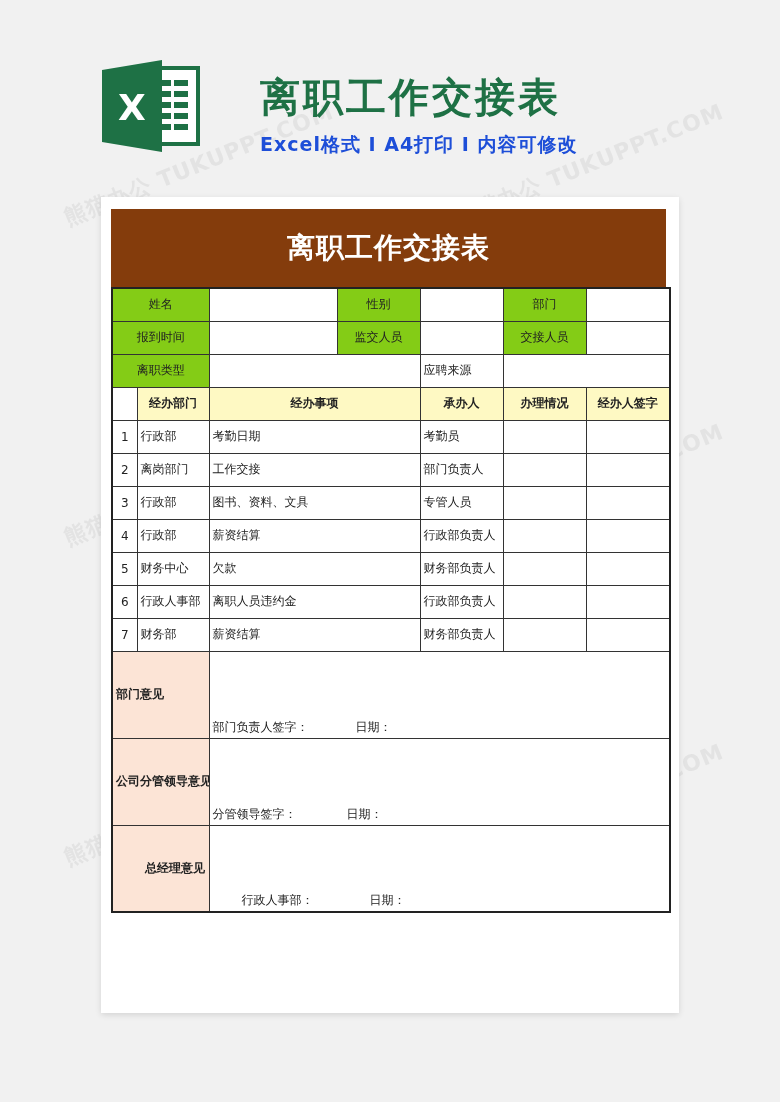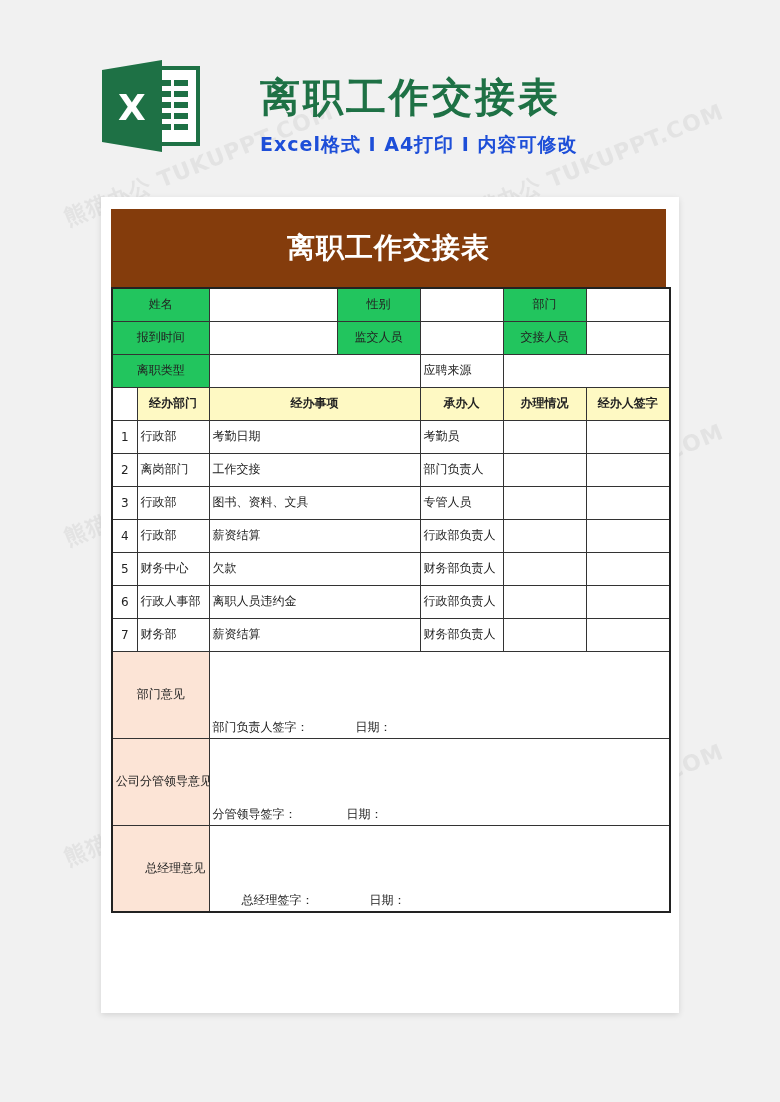--- a/index.html
+++ b/index.html
@@ -54,7 +54,7 @@
     overflow: hidden;
   }
   table.form tr.first td { border-top: 2px solid #222; }
-  .lbl { background: #22c55e; text-align: center; }
+  .lbl { background: #84cc16; text-align: center; }
   .c { }
   .hdr { background: #fef9c3; text-align: center; font-weight: bold; }
   .num { text-align: center; }

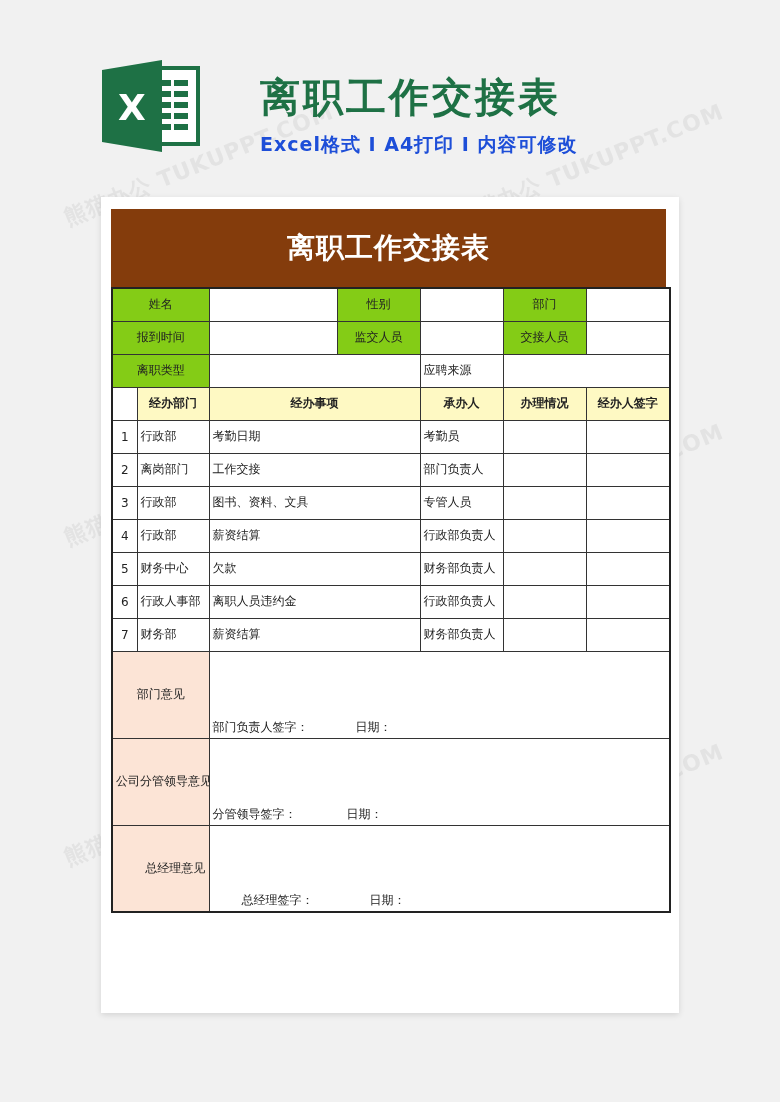--- a/index.html
+++ b/index.html
@@ -58,7 +58,7 @@
   .c { }
   .hdr { background: #fef9c3; text-align: center; font-weight: bold; }
   .num { text-align: center; }
-  td.opinion-label { background: #fce4d6; text-align: center; height: 87px !important; }
+  td.opinion-label { background: #fce4d6; height: 87px !important; font-weight: bold; }
   td.opinion-body { vertical-align: bottom; padding-bottom: 2px !important; position: relative; }
   .sig { display: inline-block; }
   table.form tr.last td { border-bottom: 2px solid #222; padding-left: 32px; }

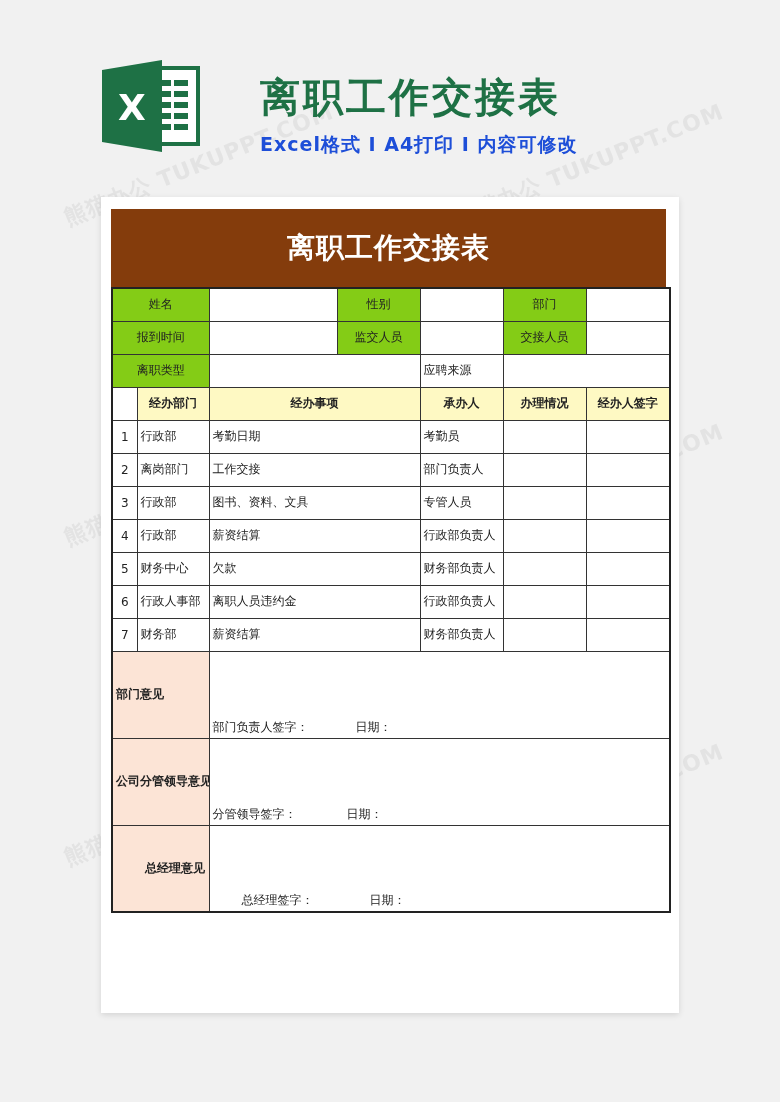--- a/index.html
+++ b/index.html
@@ -215,7 +215,7 @@
   <tr class="last">
     <td colspan="2" class="opinion-label edge-l">总经理意见</td>
     <td colspan="6" class="opinion-body edge-r">
-      <span class="sig" style="width:128px">总经理签字：</span><span class="sig">日期：</span>
+      <span class="sig" style="width:128px">行政人事部：</span><span class="sig">日期：</span>
     </td>
   </tr>
 </tbody>

